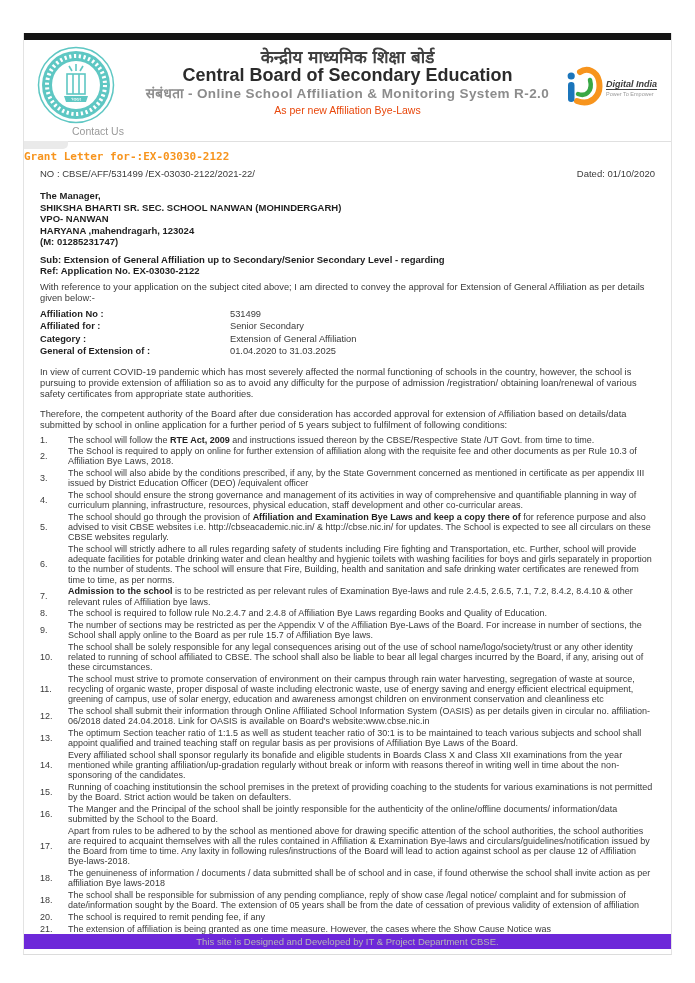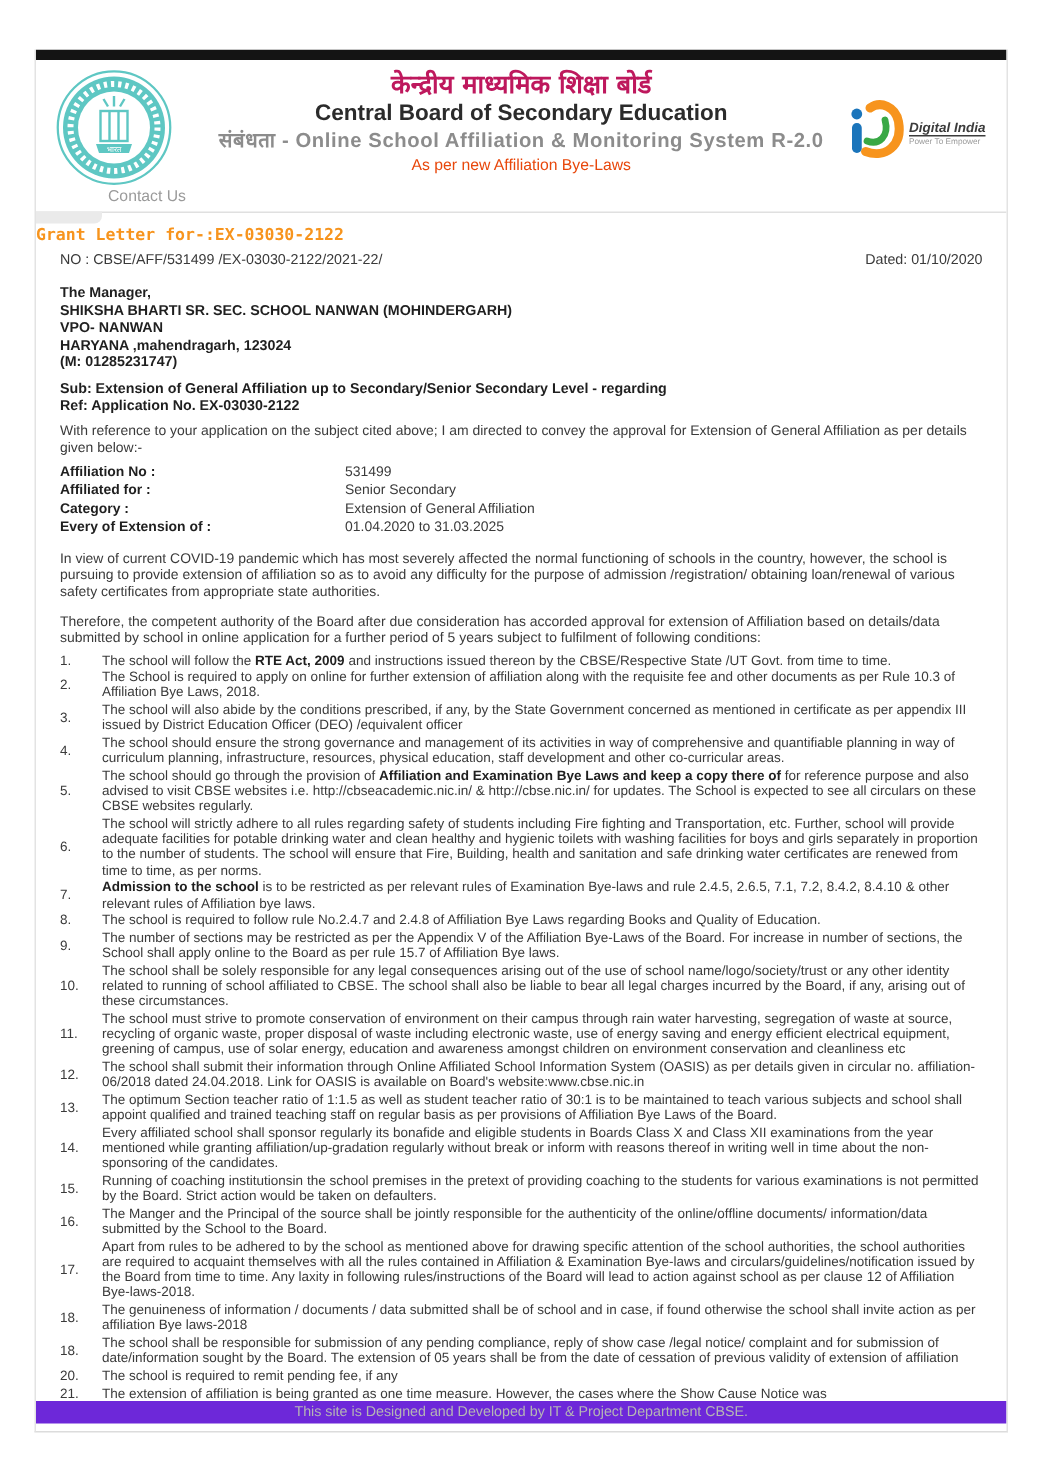--- a/index.html
+++ b/index.html
@@ -13,7 +13,7 @@
   .header { position:relative; height:82px; }
   .cbse-logo { position:absolute; left:13px; top:6px; width:78px; height:78px; }
   .titles { text-align:center; padding-top:8px; }
-  .title-hi { font-size:17px; font-weight:bold; color:#be185d; font-family:"DejaVu Sans", sans-serif; line-height:19px; }
+  .title-hi { font-size:17px; font-weight:bold; color:#404040; font-family:"DejaVu Sans", sans-serif; line-height:19px; }
   .title-en { font-size:15px; font-weight:bold; color:#2b2b2b; line-height:17px; }
   .subtitle { font-size:13.5px; font-weight:bold; color:#8c8c8c; letter-spacing:.4px; margin-top:2px; line-height:16px; }
   .tagline { font-size:10.5px; color:#e8470b; margin-top:2px; }

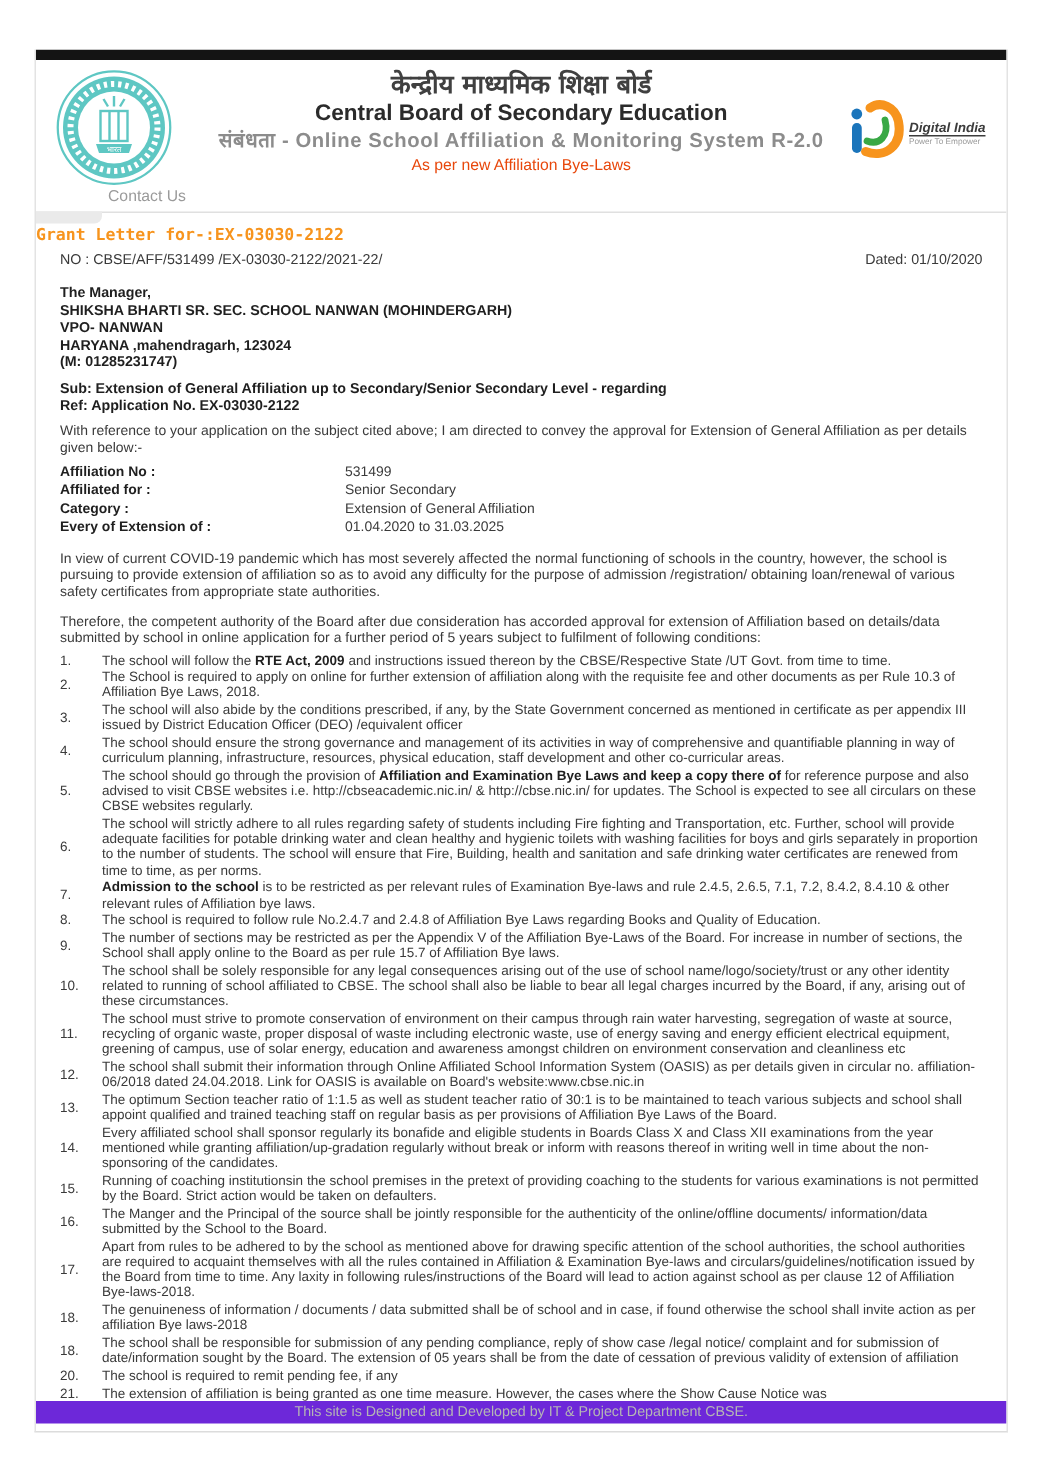--- a/index.html
+++ b/index.html
@@ -14,7 +14,7 @@
   .cbse-logo { position:absolute; left:13px; top:6px; width:78px; height:78px; }
   .titles { text-align:center; padding-top:8px; }
   .title-hi { font-size:17px; font-weight:bold; color:#404040; font-family:"DejaVu Sans", sans-serif; line-height:19px; }
-  .title-en { font-size:15px; font-weight:bold; color:#2b2b2b; line-height:17px; }
+  .title-en { font-size:18px; font-weight:bold; color:#2b2b2b; line-height:17px; }
   .subtitle { font-size:13.5px; font-weight:bold; color:#8c8c8c; letter-spacing:.4px; margin-top:2px; line-height:16px; }
   .tagline { font-size:10.5px; color:#e8470b; margin-top:2px; }
   .di-logo { position:absolute; right:14px; top:24px; display:flex; align-items:center; }

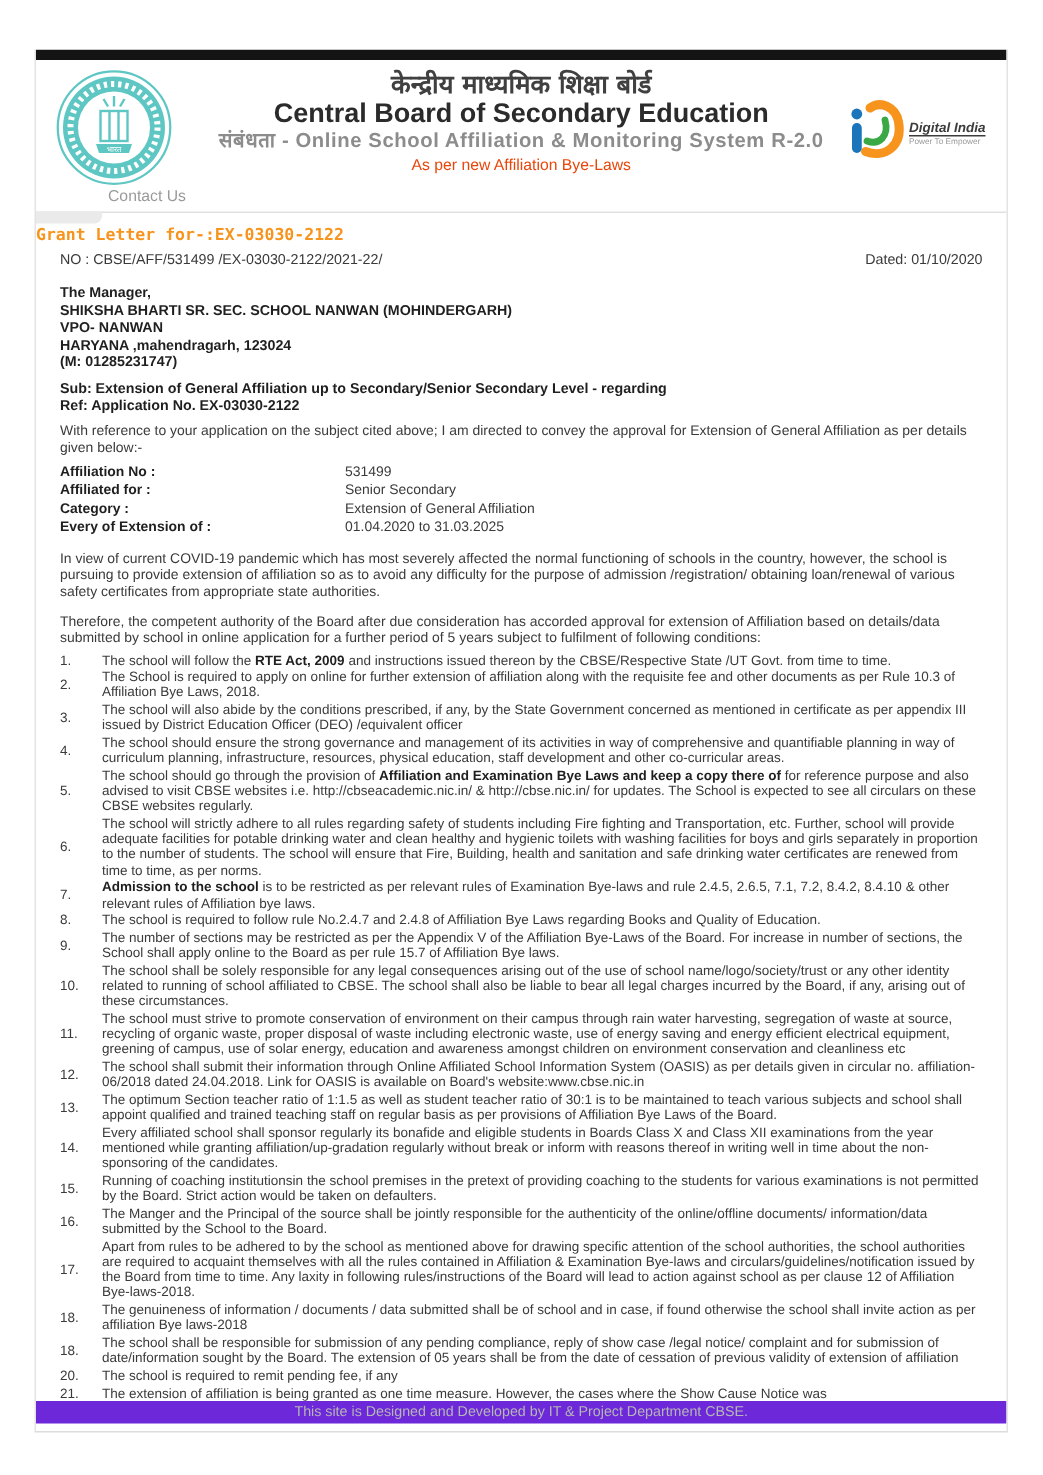--- a/index.html
+++ b/index.html
@@ -130,7 +130,7 @@
           <span class="val">Extension of General Affiliation</span>
         </div>
         <div class="detail-row">
-          <span class="lbl">Every of Extension of :</span>
+          <span class="lbl">General of Extension of :</span>
           <span class="val">01.04.2020 to 31.03.2025</span>
         </div>
       </div>

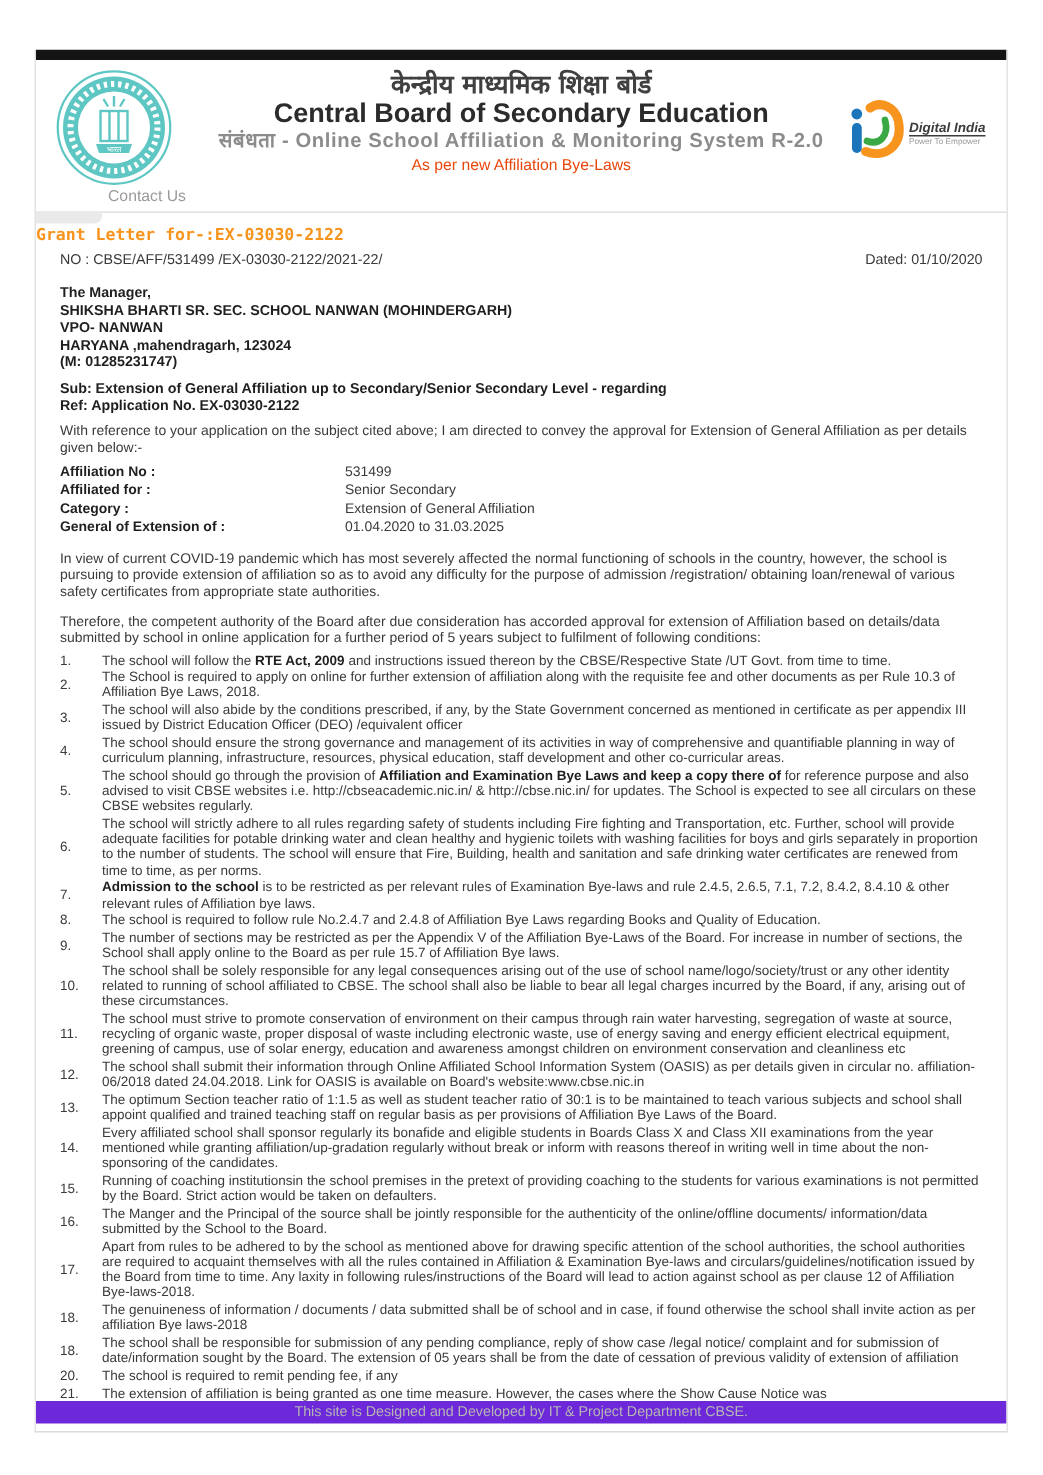--- a/index.html
+++ b/index.html
@@ -201,7 +201,7 @@
         </div>
         <div class="cond">
           <span class="num">16.</span>
-          <span class="txt">The Manger and the Principal of the source shall be jointly responsible for the authenticity of the online/offline documents/ information/data submitted by the School to the Board.</span>
+          <span class="txt">The Manger and the Principal of the school shall be jointly responsible for the authenticity of the online/offline documents/ information/data submitted by the School to the Board.</span>
         </div>
         <div class="cond">
           <span class="num">17.</span>

